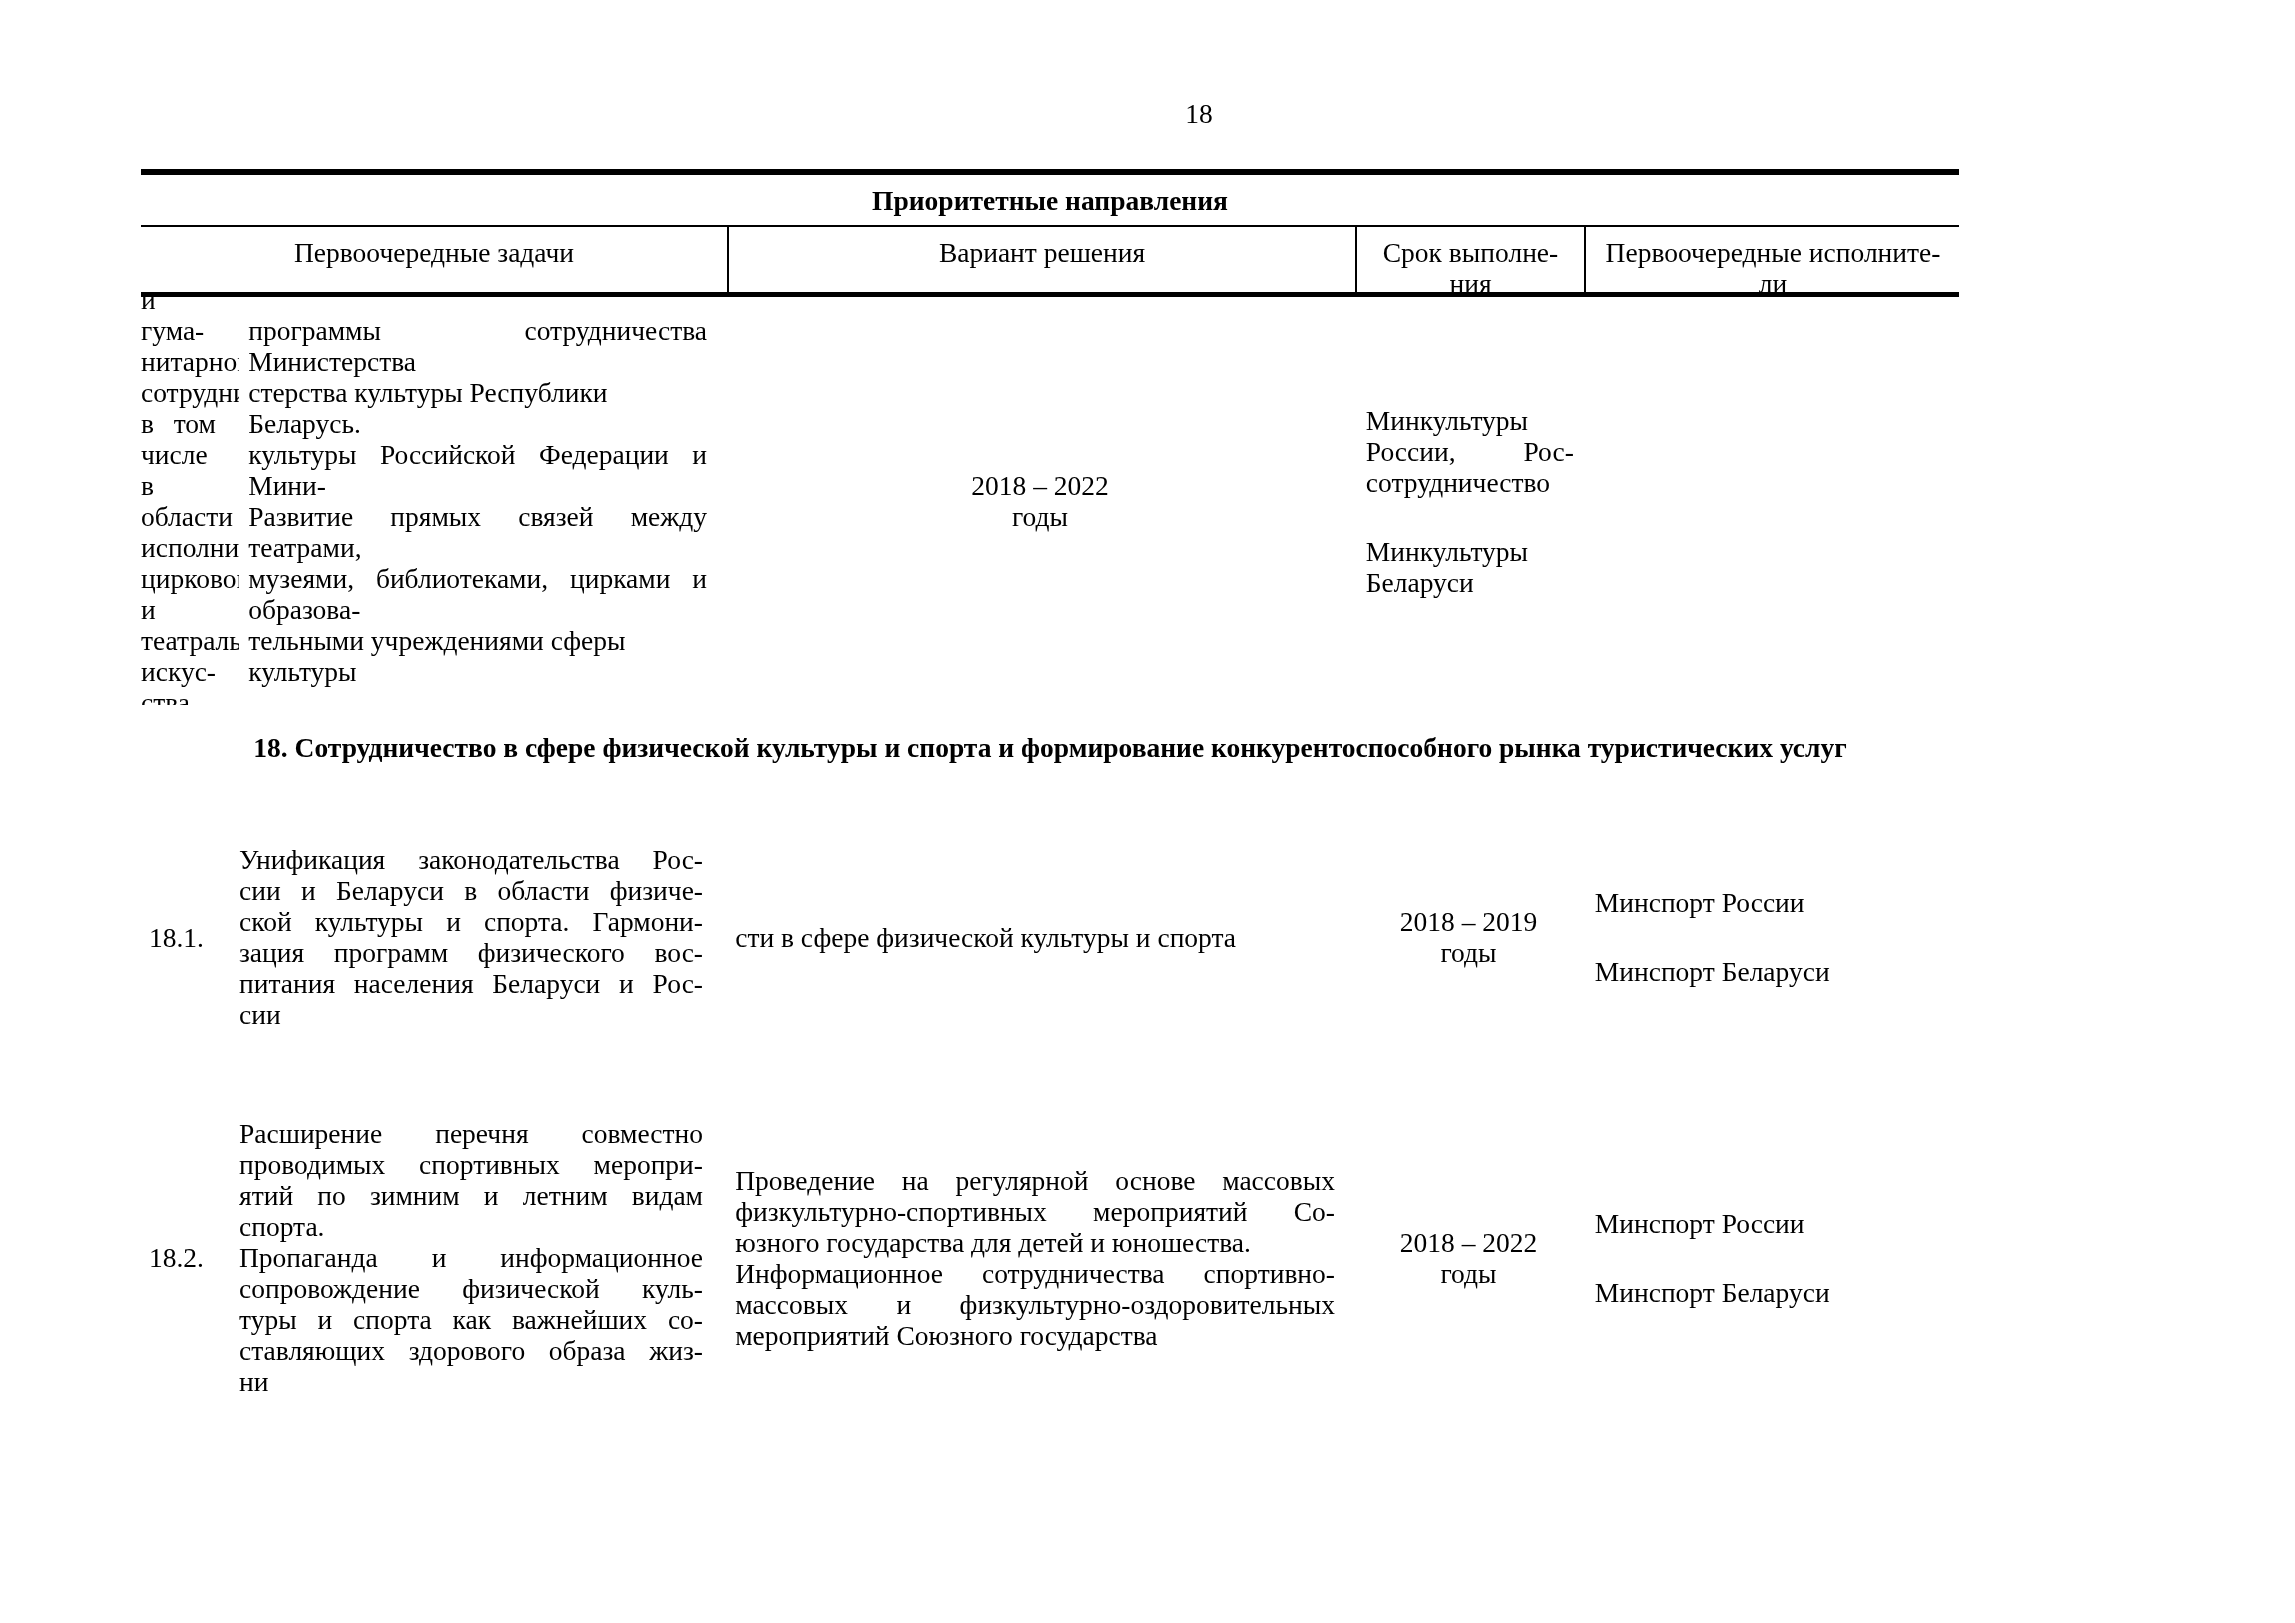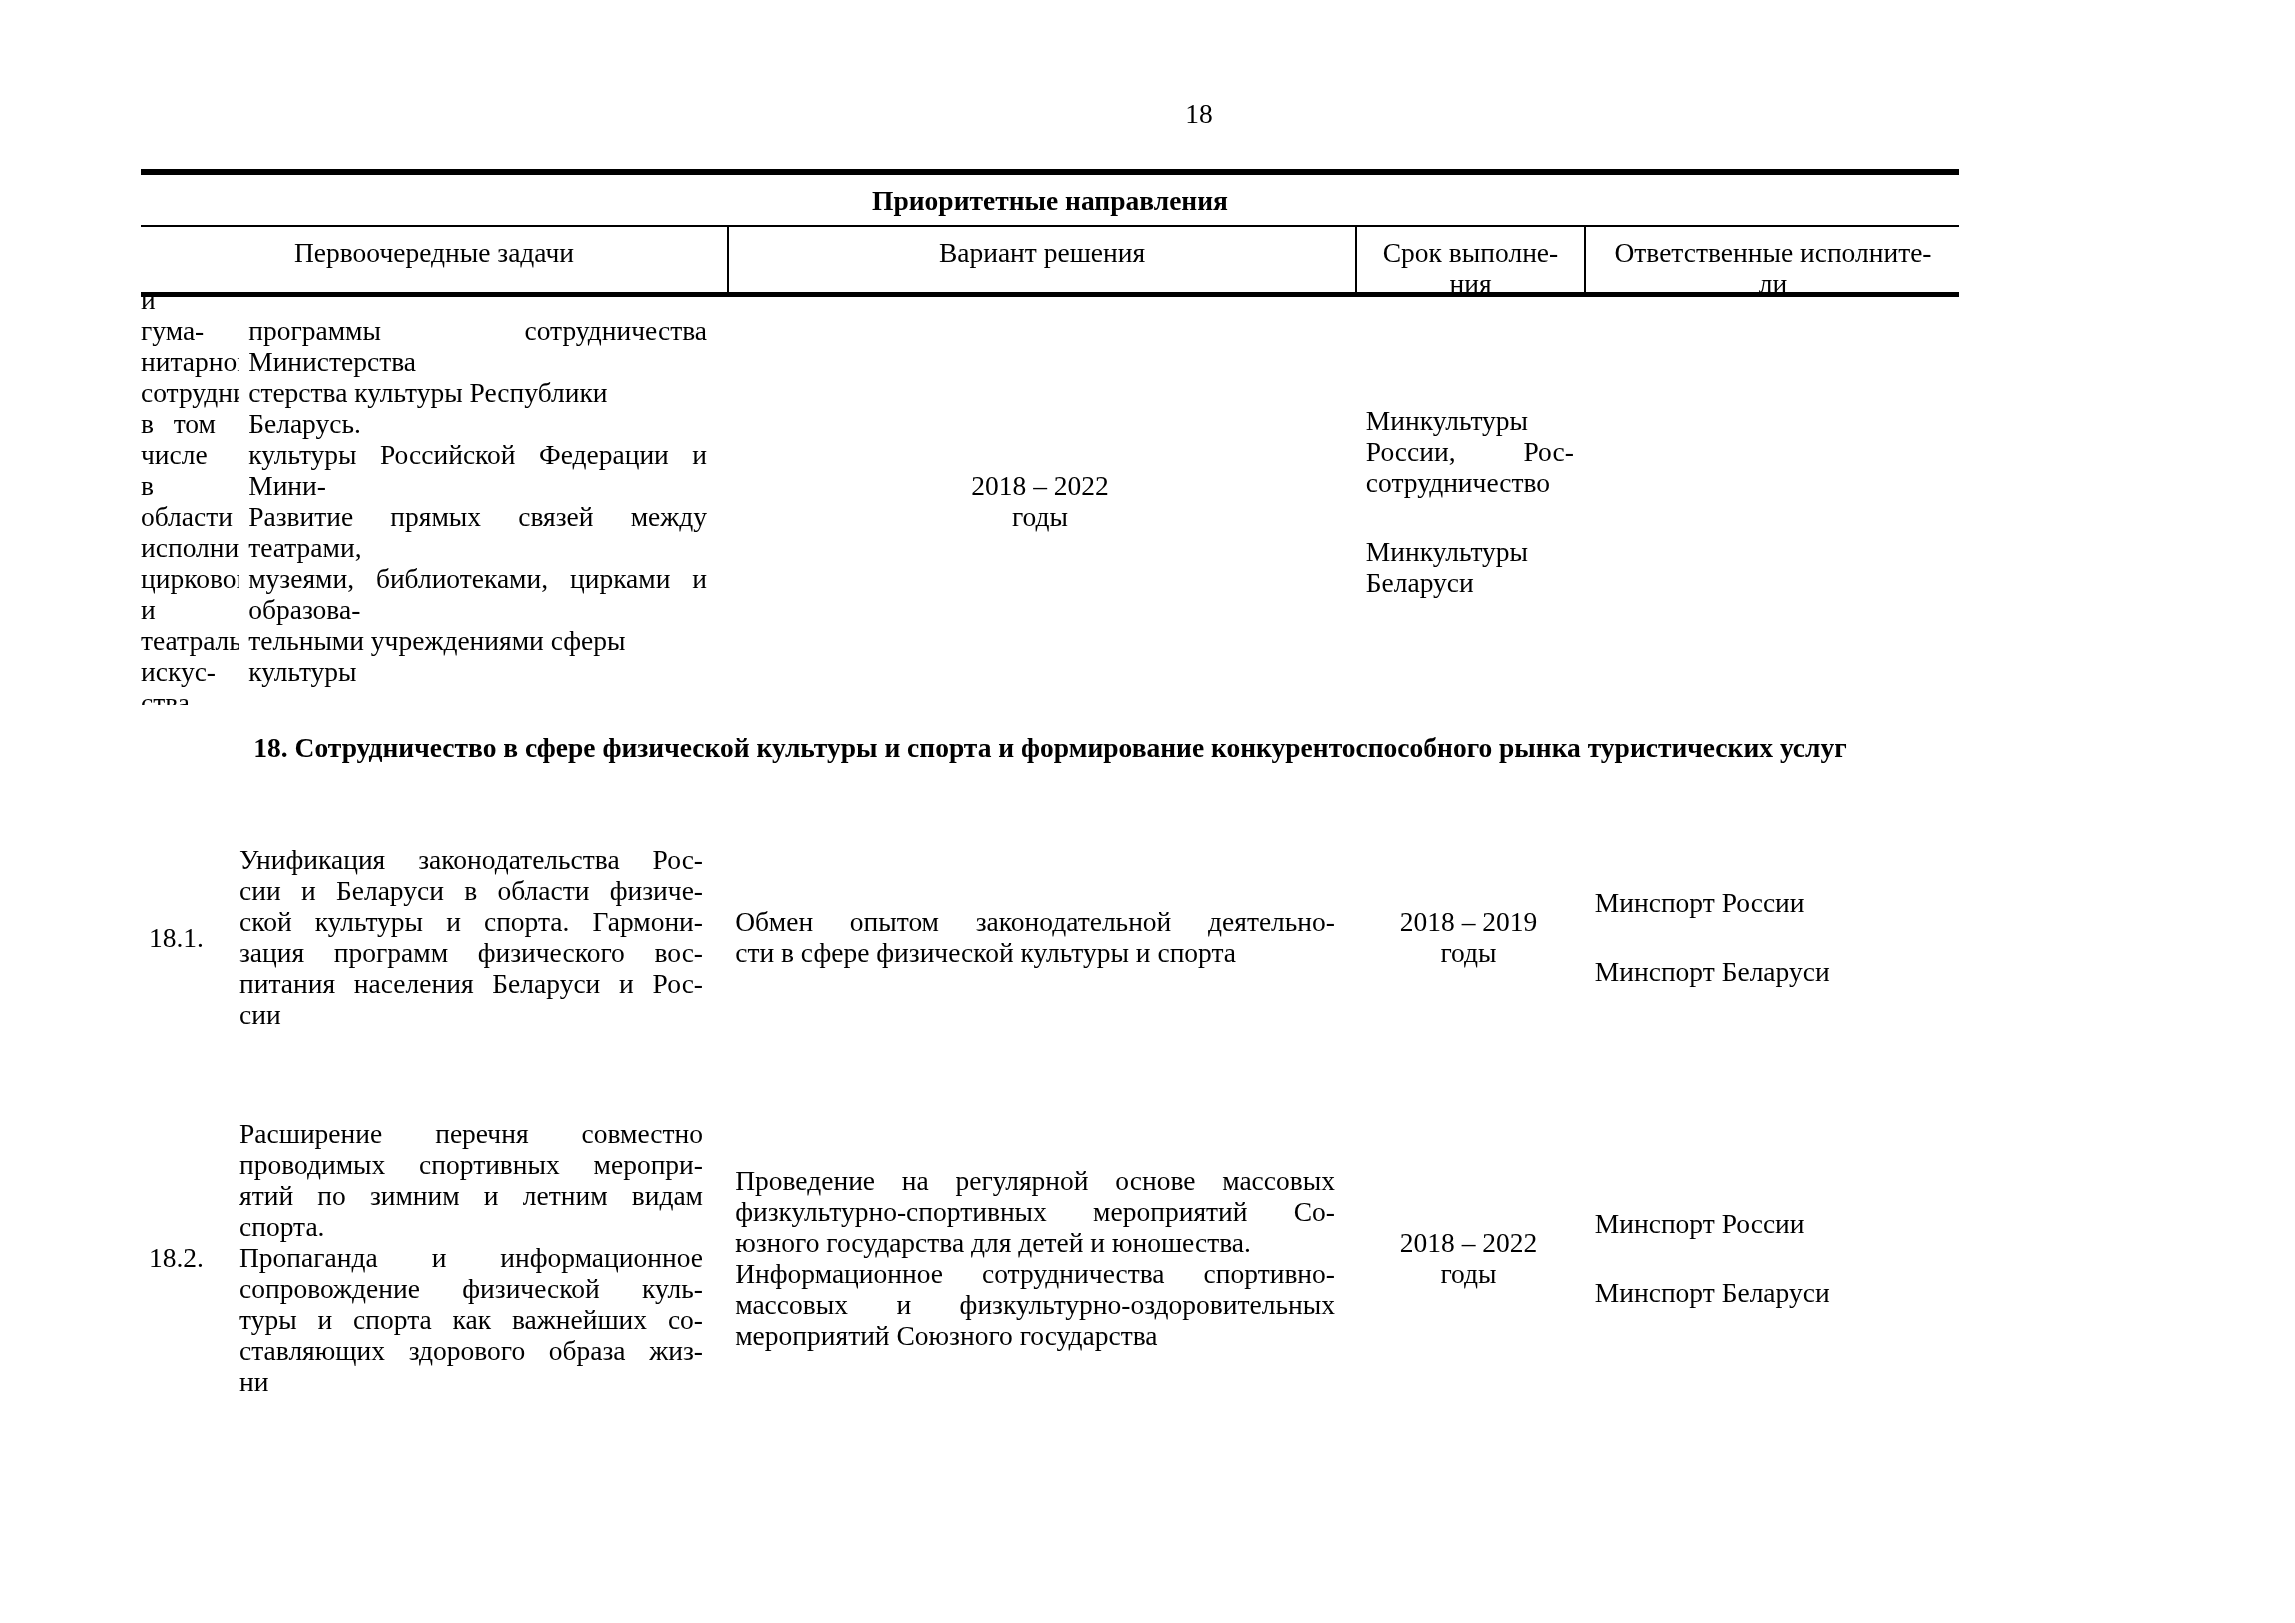--- a/index.html
+++ b/index.html
@@ -89,7 +89,7 @@
       <div class="h-cell">Вариант решения</div>
       <div class="h-cell">Срок выполне-
 ния</div>
-      <div class="h-cell">Ответственные исполните-
+      <div class="h-cell">Первоочередные исполните-
 ли</div>
     </div>
 

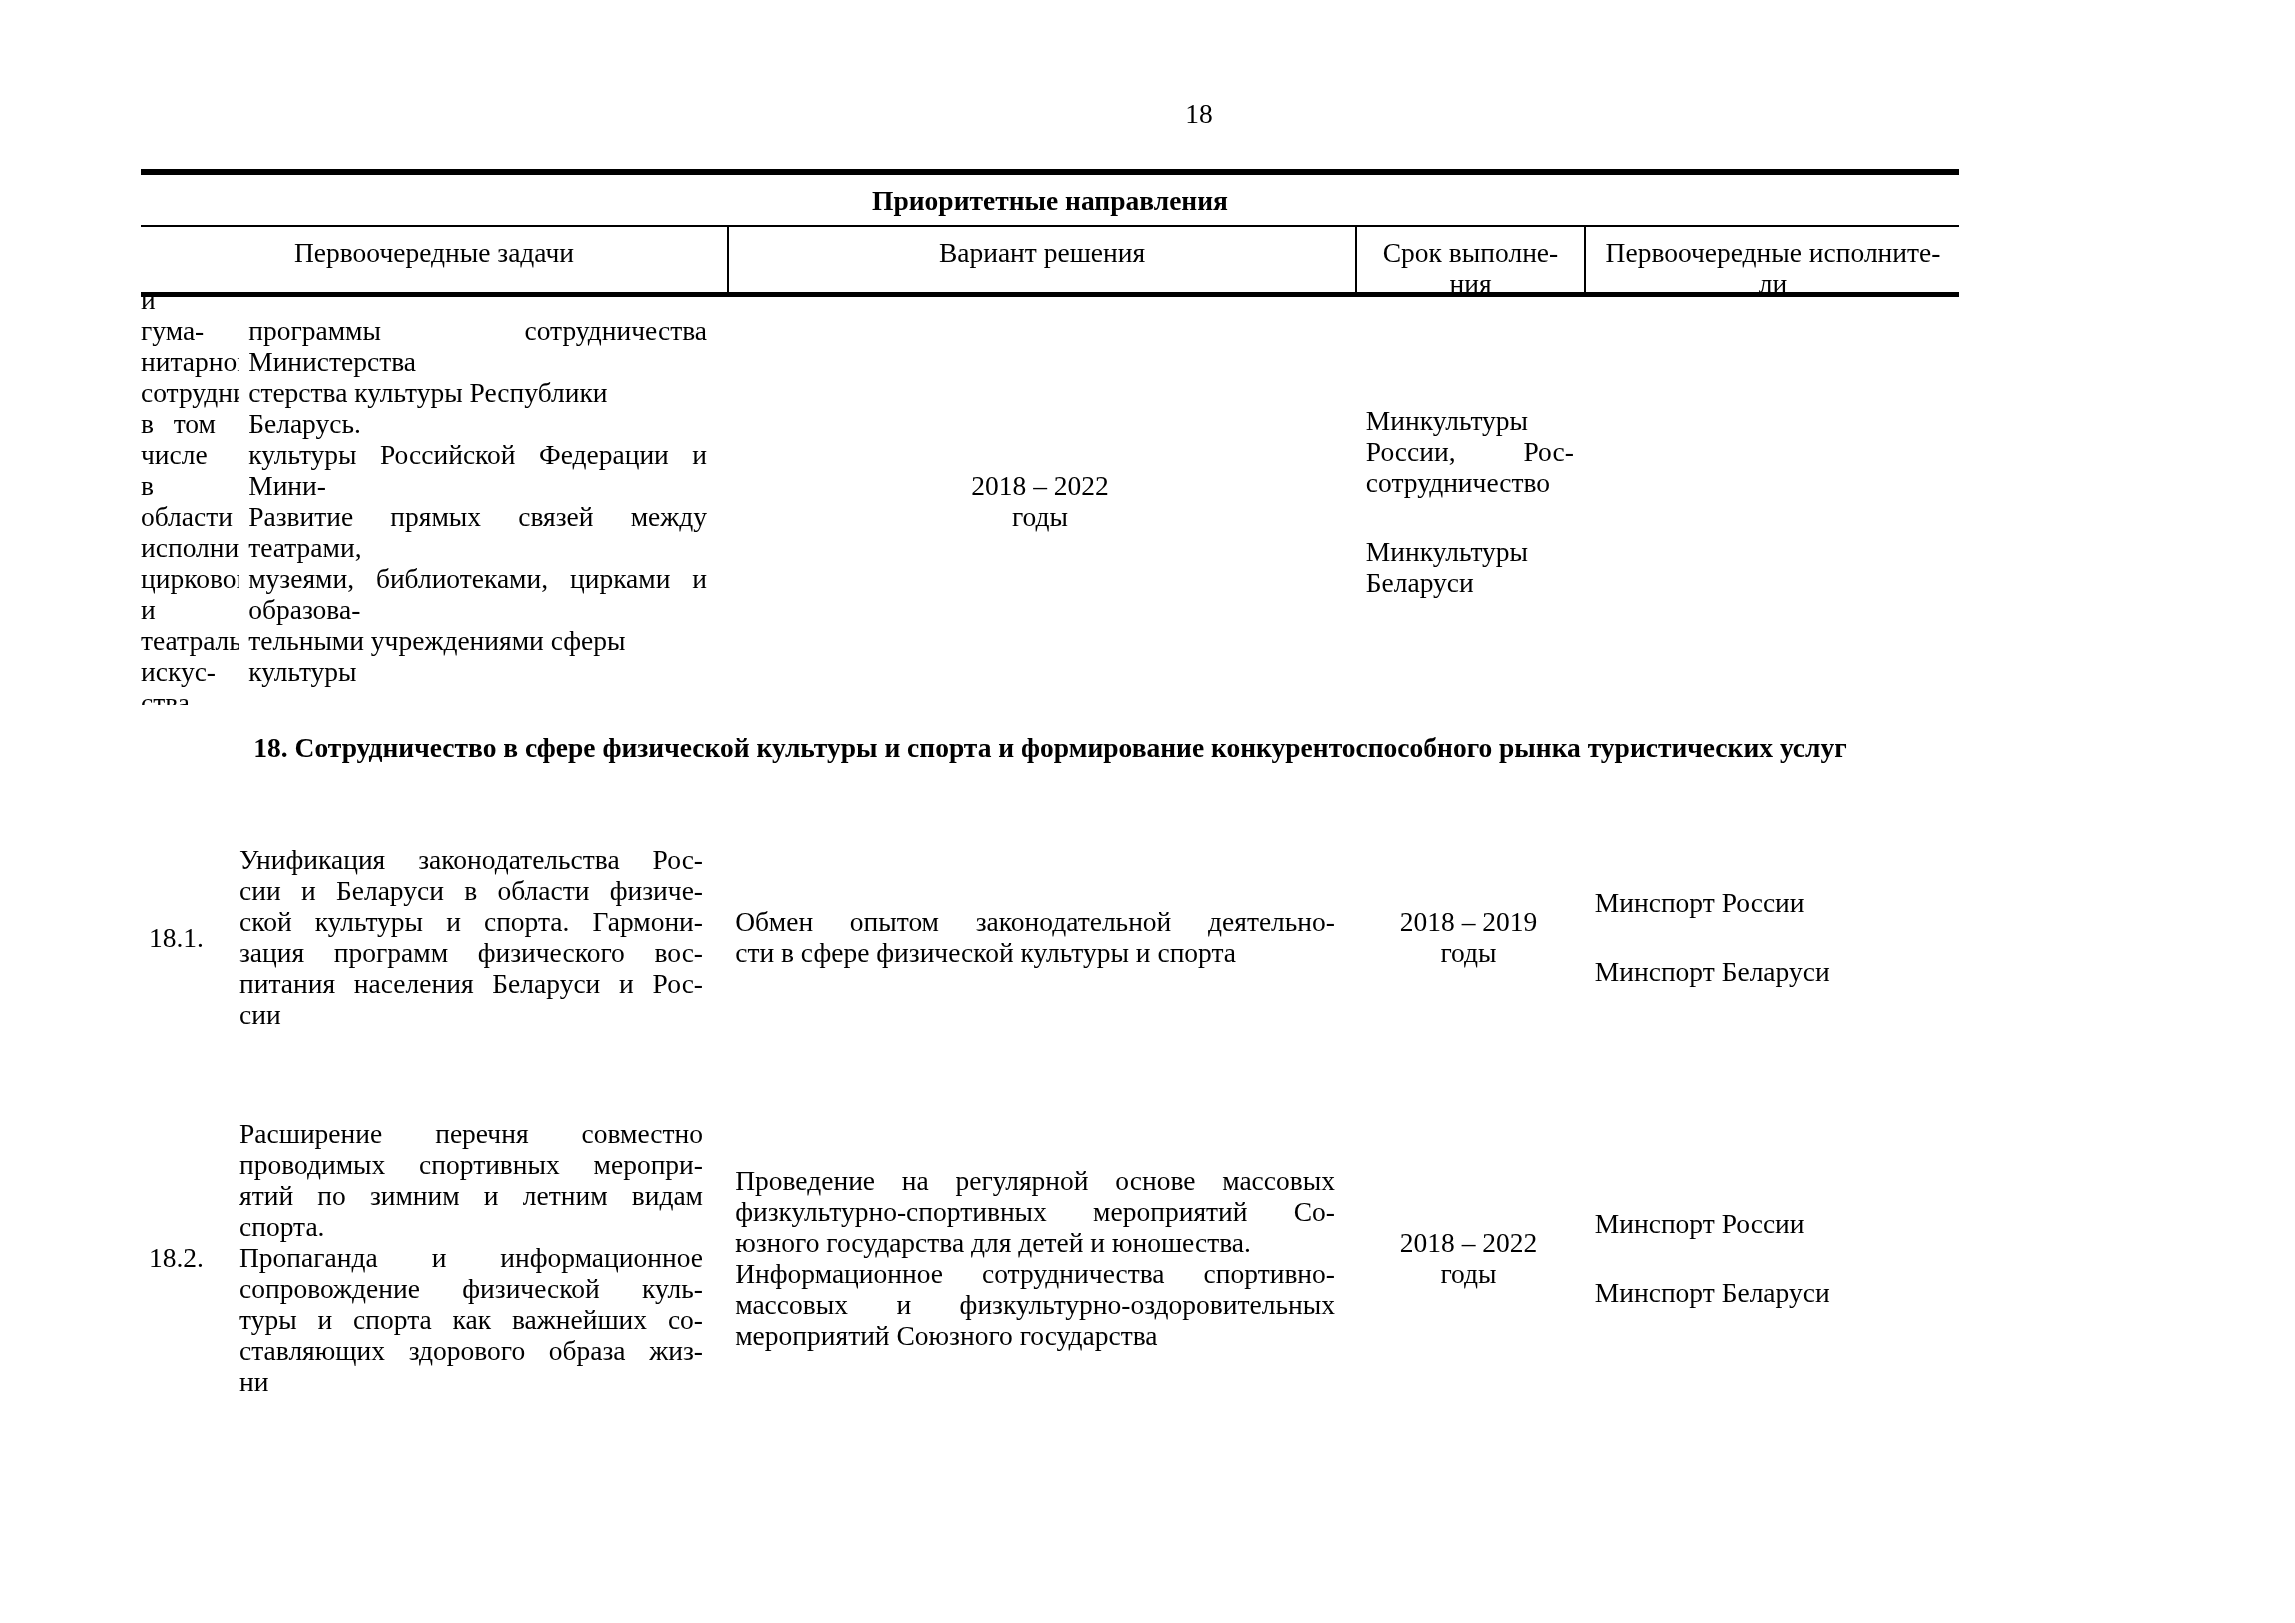--- a/index.html
+++ b/index.html
@@ -146,7 +146,6 @@
         </div>
       <div class="cell cell-solution">
           <div class="para">
-            <div class="line jl">Обмен опытом законодательной деятельно-</div>
             <div class="line ll">сти в сфере физической культуры и спорта</div>
           </div>
         </div>

